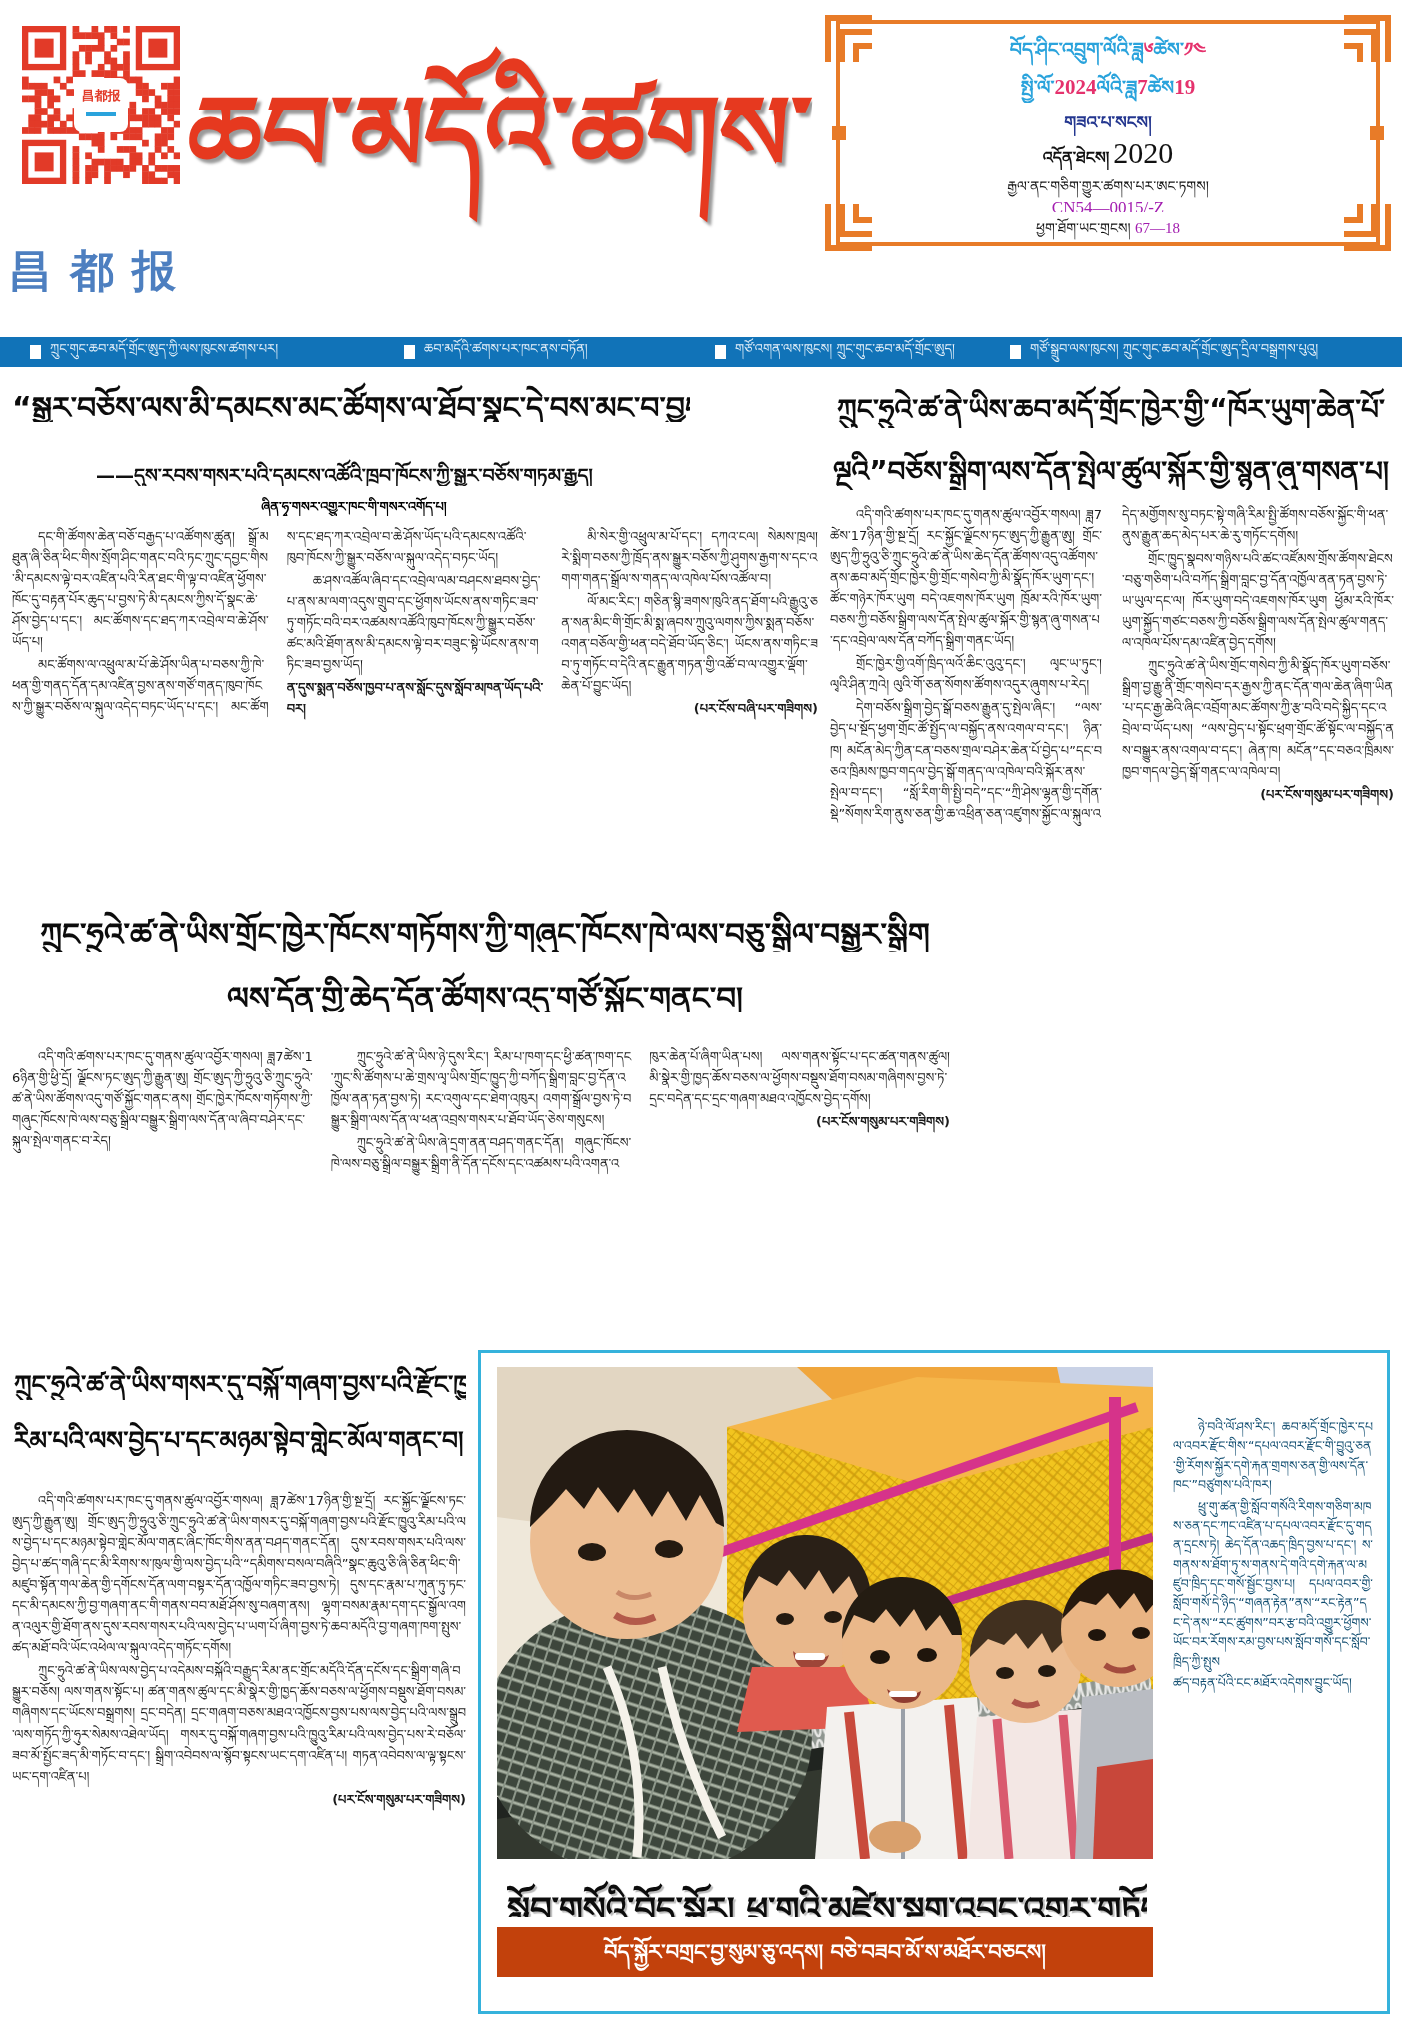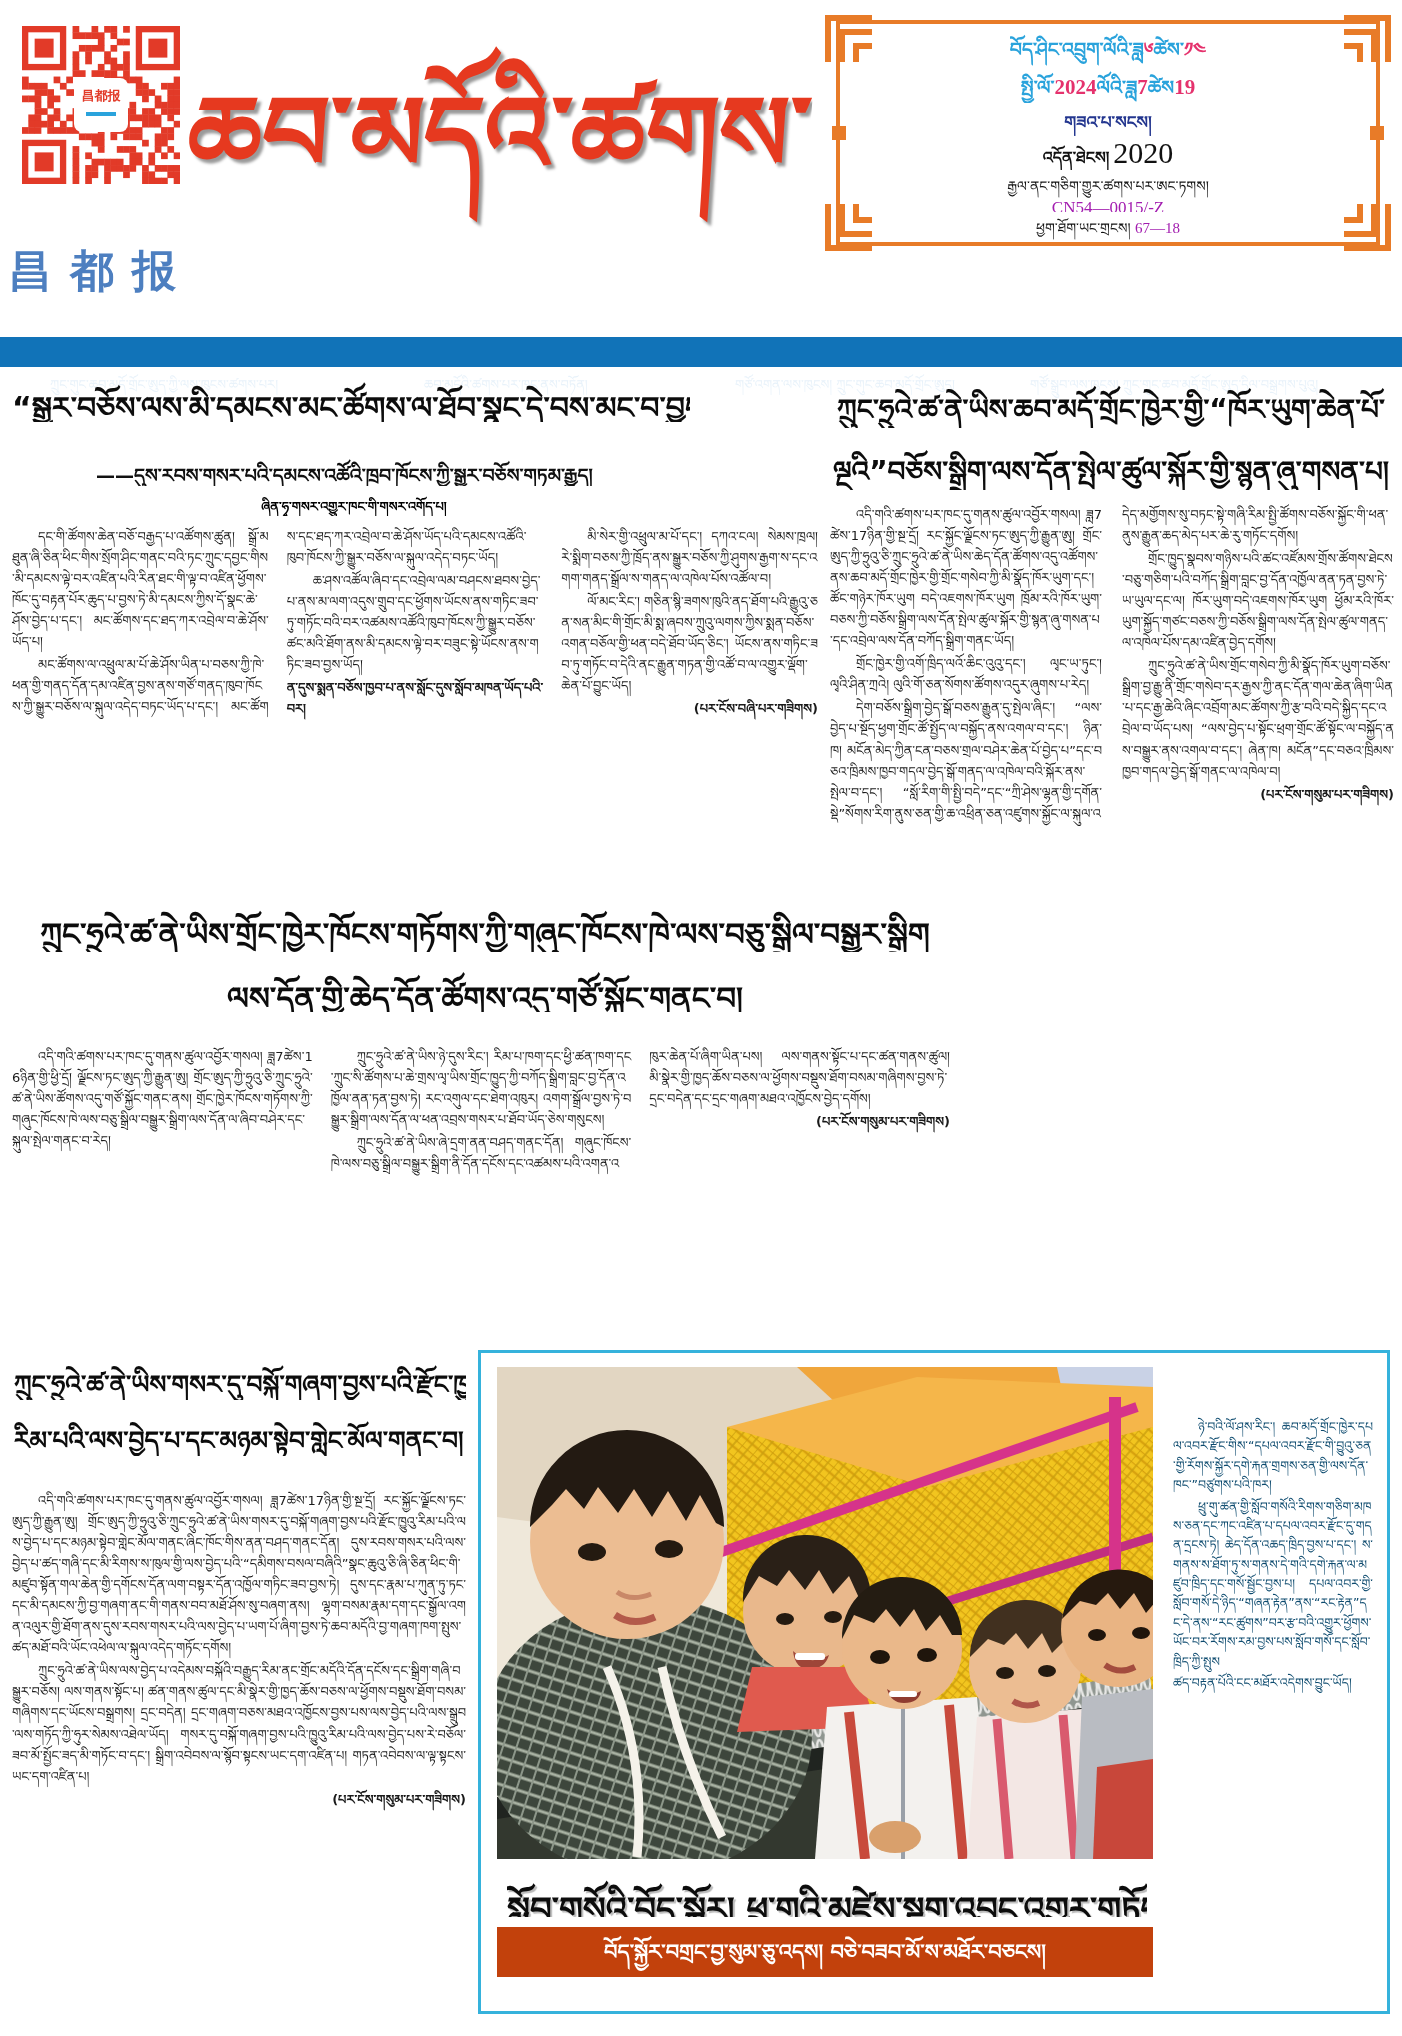--- a/index.html
+++ b/index.html
@@ -31,7 +31,7 @@
 
   
   #nav-bar{left:0;top:337px;width:1402px;height:30px;background:#1173b8;}
-  .nav-item{position:absolute;top:0;height:30px;display:flex;align-items:center;gap:9px;margin-top:36px;}
+  .nav-item{position:absolute;top:0;height:30px;display:flex;align-items:center;gap:9px;}
   .nav-bullet{width:11px;height:14px;background:#ffffff;flex:0 0 auto;}
   .nav-label{color:#e8f2fa;font-size:13px;white-space:nowrap;}
 

